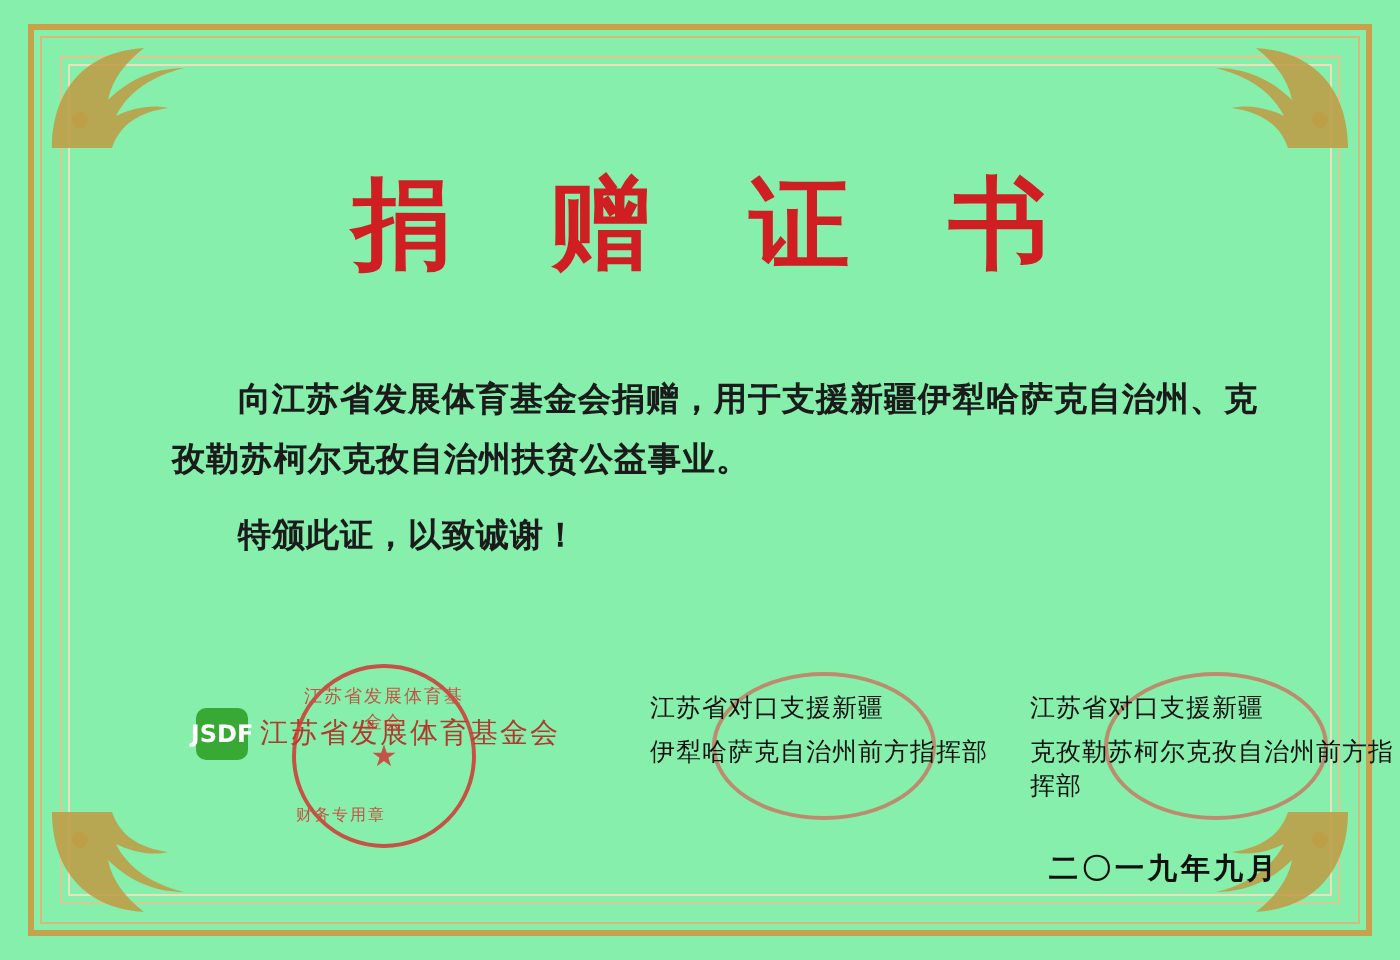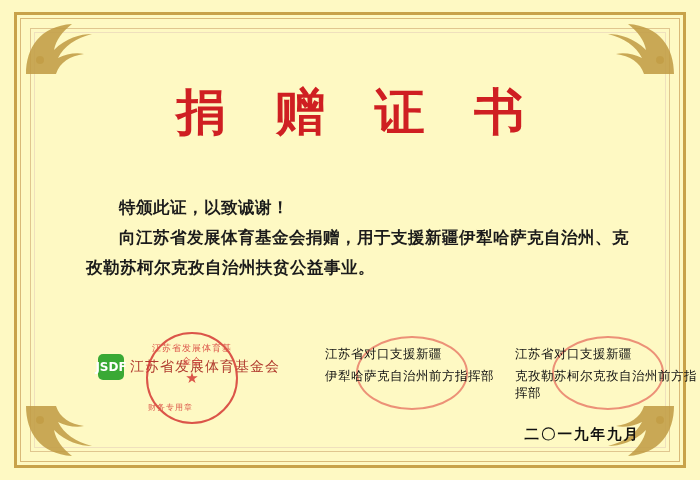--- a/index.html
+++ b/index.html
@@ -18,7 +18,7 @@
     position: relative;
     width: 700px;
     height: 480px;
-    background: #fef9c3;
+    background: #86efac;
     box-sizing: border-box;
   }
 

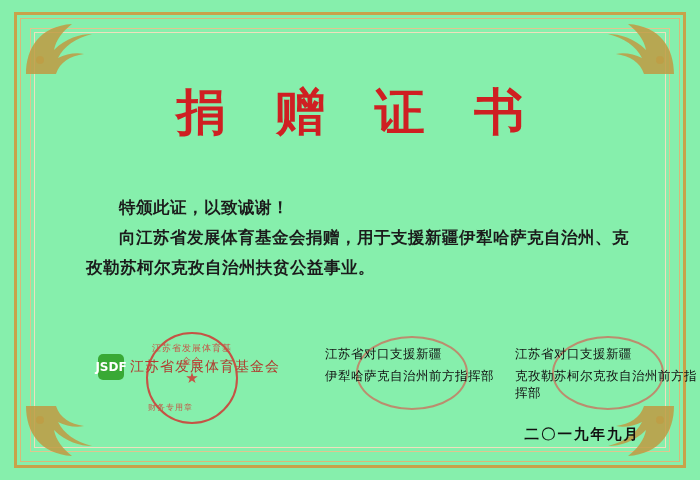--- a/index.html
+++ b/index.html
@@ -266,8 +266,8 @@
   <div class="title">捐 赠 证 书</div>
 
   <div class="body-block">
+    <div class="para">向江苏省发展体育基金会捐赠，用于支援新疆伊犁哈萨克自治州、克孜勒苏柯尔克孜自治州扶贫公益事业。</div>
     <div class="para second">特颁此证，以致诚谢！</div>
-    <div class="para">向江苏省发展体育基金会捐赠，用于支援新疆伊犁哈萨克自治州、克孜勒苏柯尔克孜自治州扶贫公益事业。</div>
   </div>
 
   <div class="sign-row">

